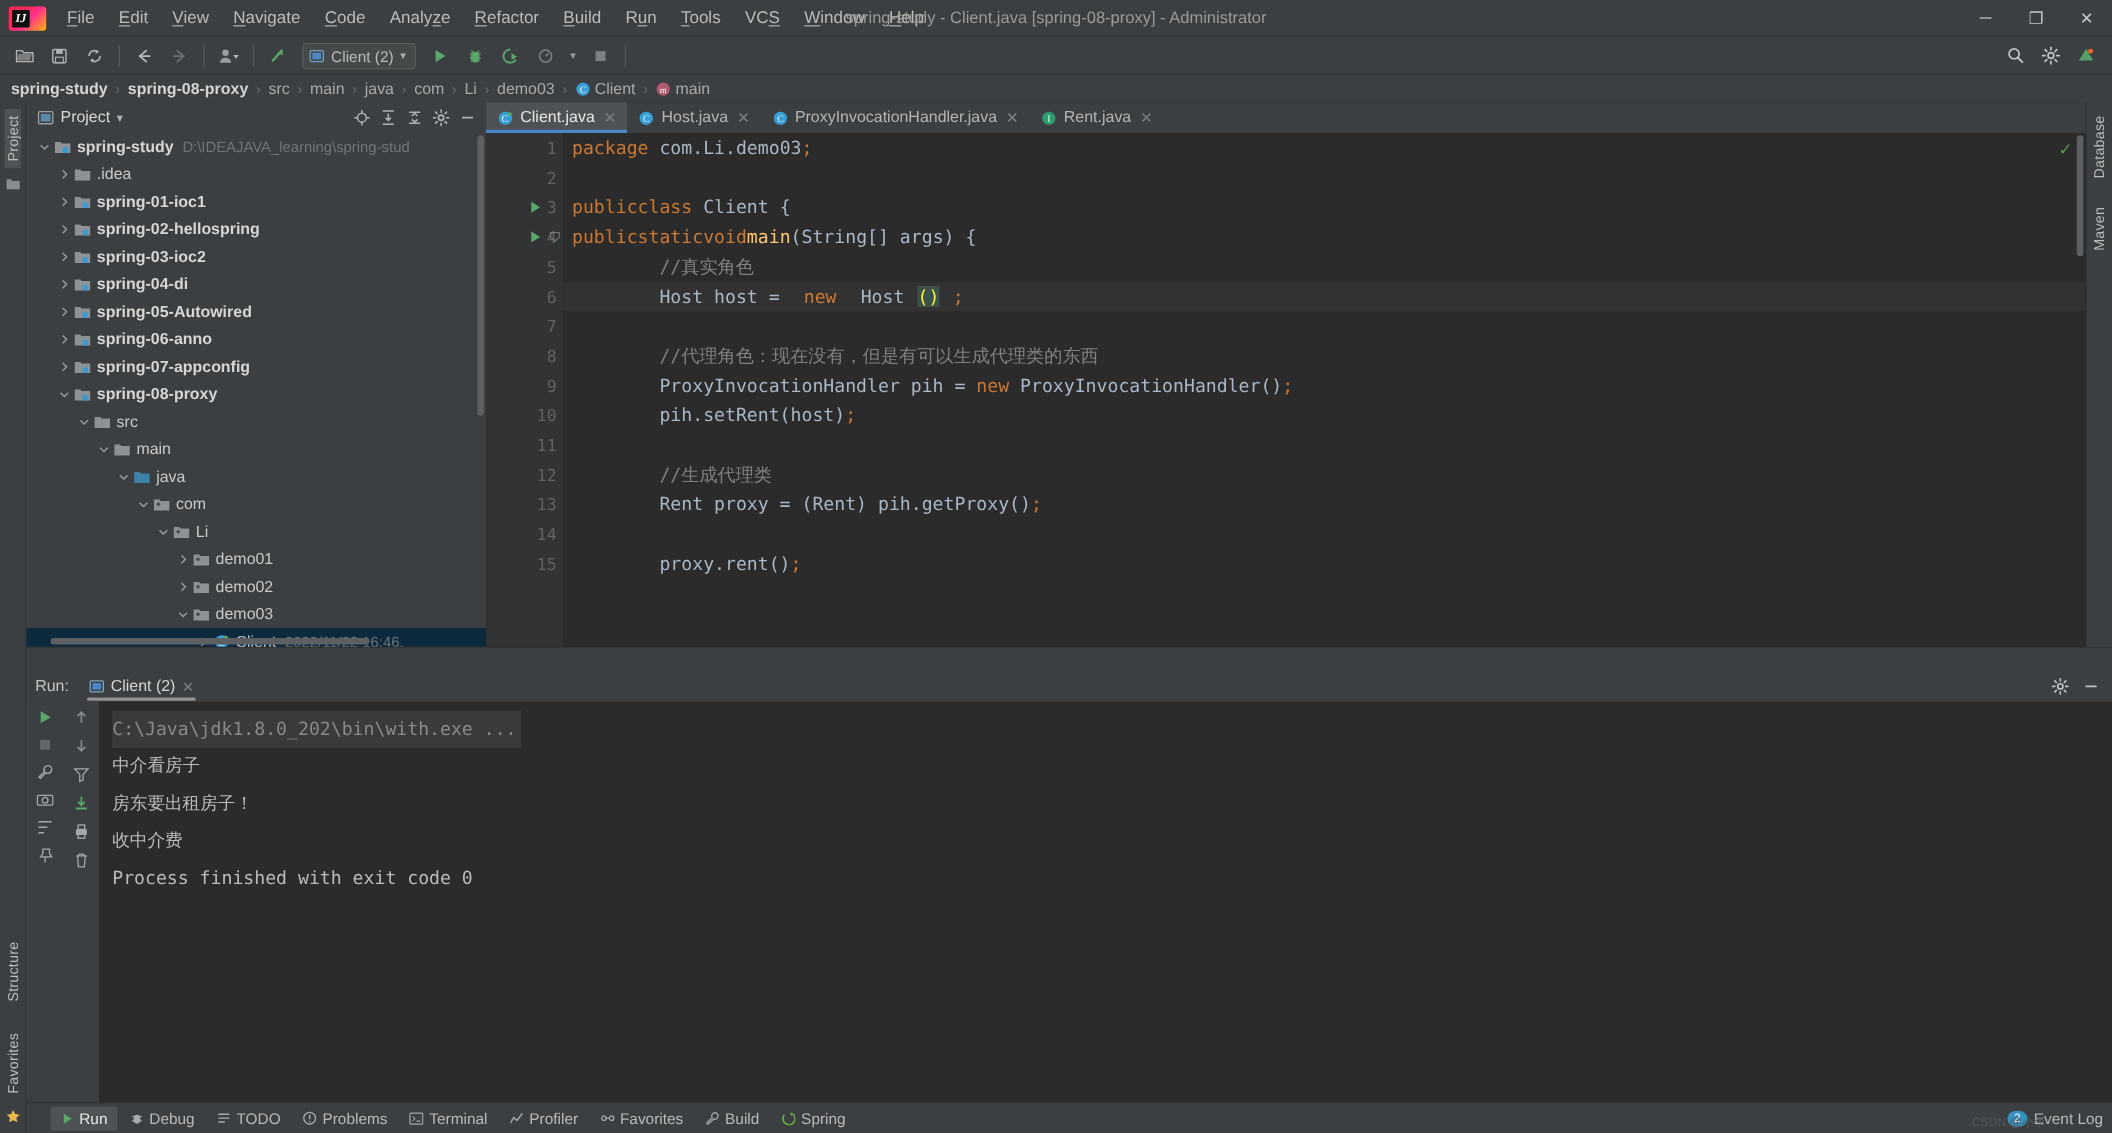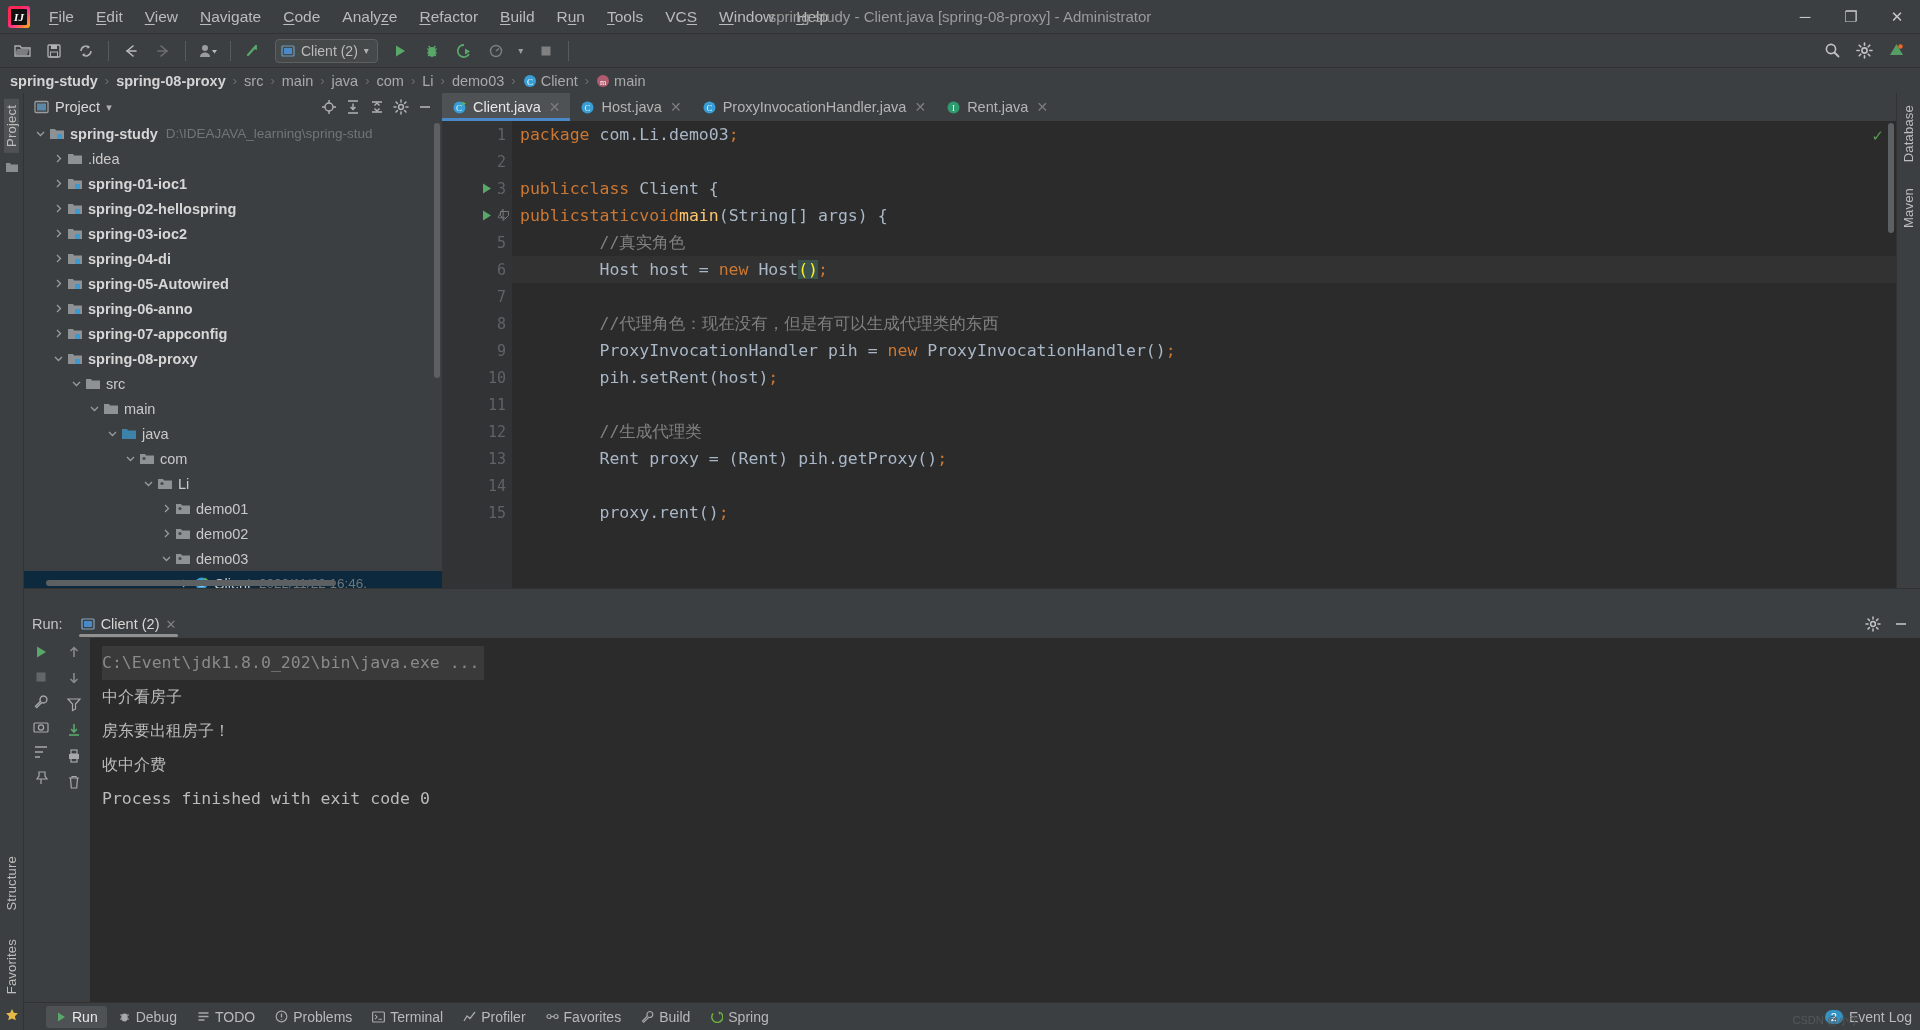--- a/index.html
+++ b/index.html
@@ -17,7 +17,7 @@
     height: 34px; background: #3c3f41; display: flex; align-items: center;
     flex: 0 0 34px; position: relative; border-bottom: 1px solid #323232;
   }
-  .ij-logo { width: 22px; height: 22px; margin: 0 8px 0 8px; position: relative; flex:0 0 auto;}
+  .ij-logo { width: 34px; height: 22px; margin: 0 8px 0 8px; position: relative; flex:0 0 auto;}
   .ij-logo .sq { position:absolute; inset:0; border-radius:3px;
     background: linear-gradient(135deg,#fe2857 0%, #fe2857 30%, #ff318c 55%, #fdb60d 100%); }
   .ij-logo .inner { position:absolute; left:3px; top:3px; width:16px;height:16px;background:#101010;border-radius:1px;}

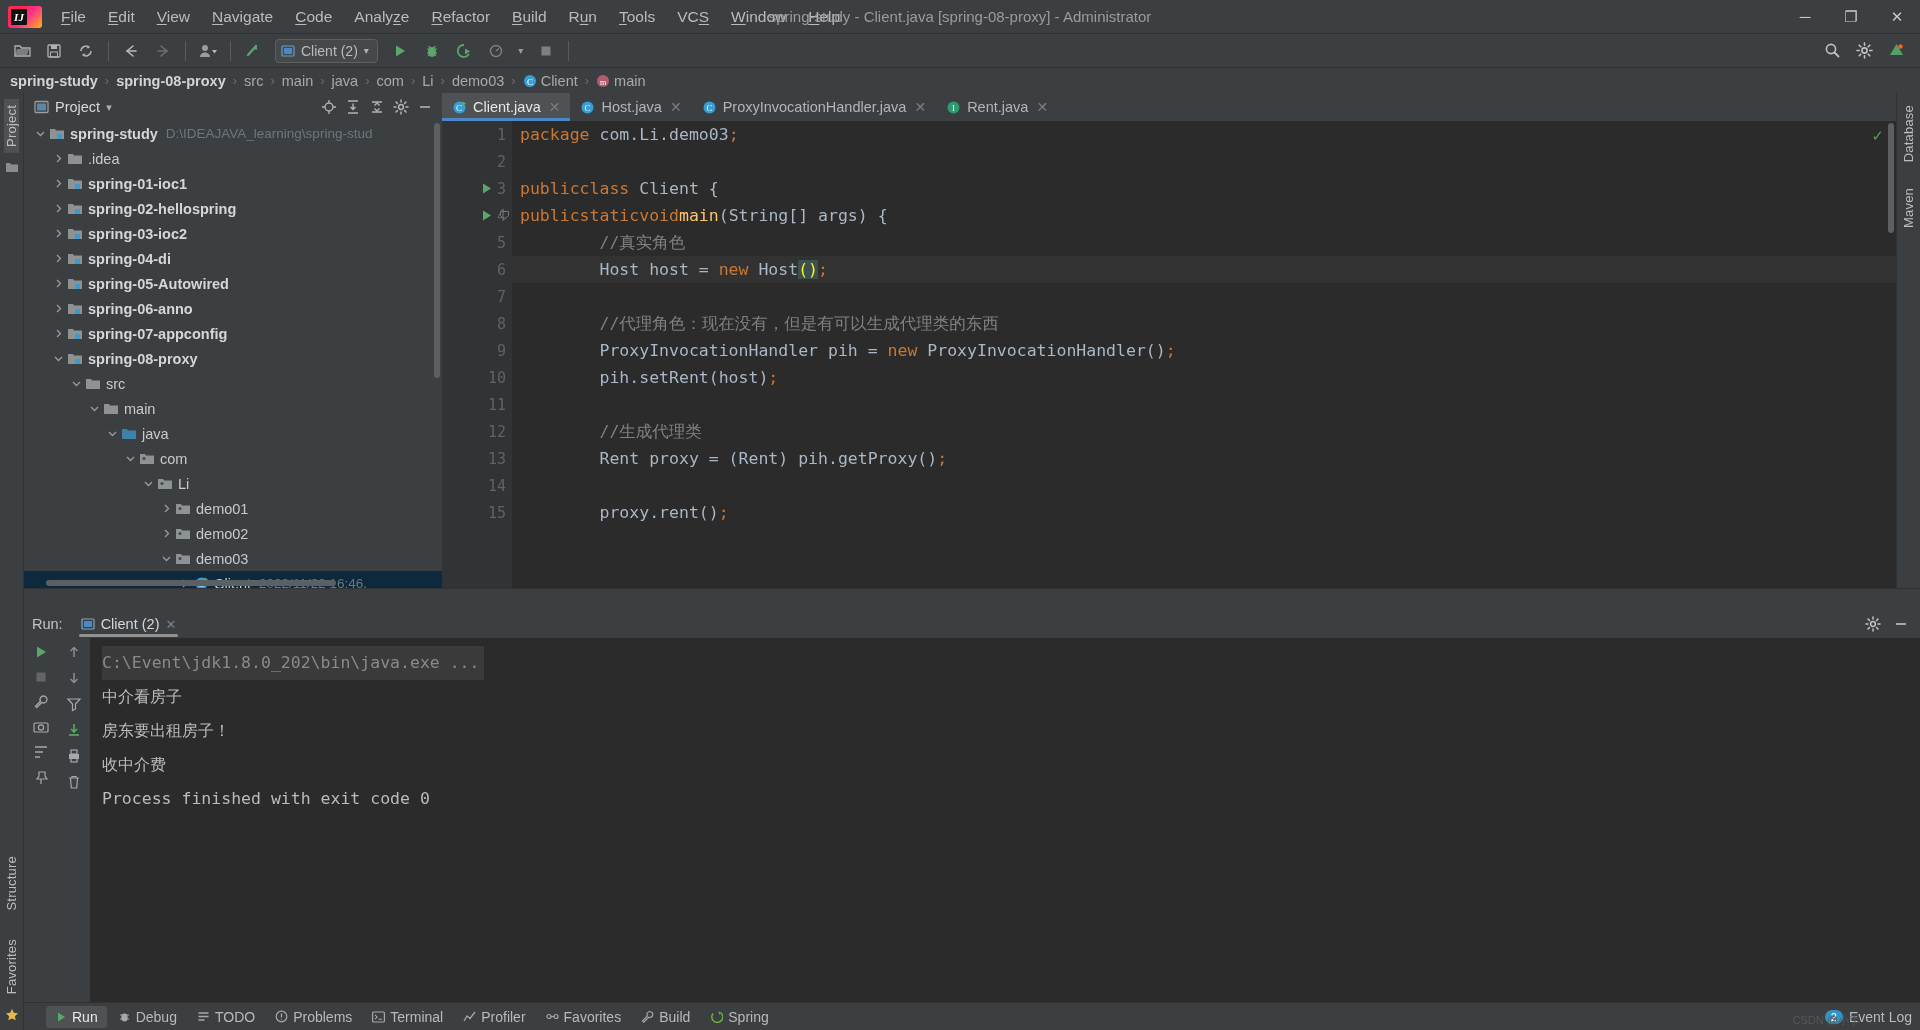--- a/index.html
+++ b/index.html
@@ -105,7 +105,7 @@
   .code-col { flex:1 1 auto; position:relative; overflow:hidden; background:#2b2b2b;}
   .cline { height:27px; display:flex;align-items:center; padding-left:8px; font-size:16.5px;
            font-family:"DejaVu Sans Mono", monospace; white-space:pre; color:#a9b7c6;}
-  .cline.hl { background:#323232; }
+  .cline.hl { background:#323232;gap:12px; }
   .kw { color:#cc7832; } .cm{color:#808080;} .mth{color:#ffc66d;}
   .hlbr { background:#3b514d; color:#ffef28; }
   .code-scroll-v { position:absolute; right:2px; top:2px; width:6px; height:110px; background:#5c6063;border-radius:3px;}

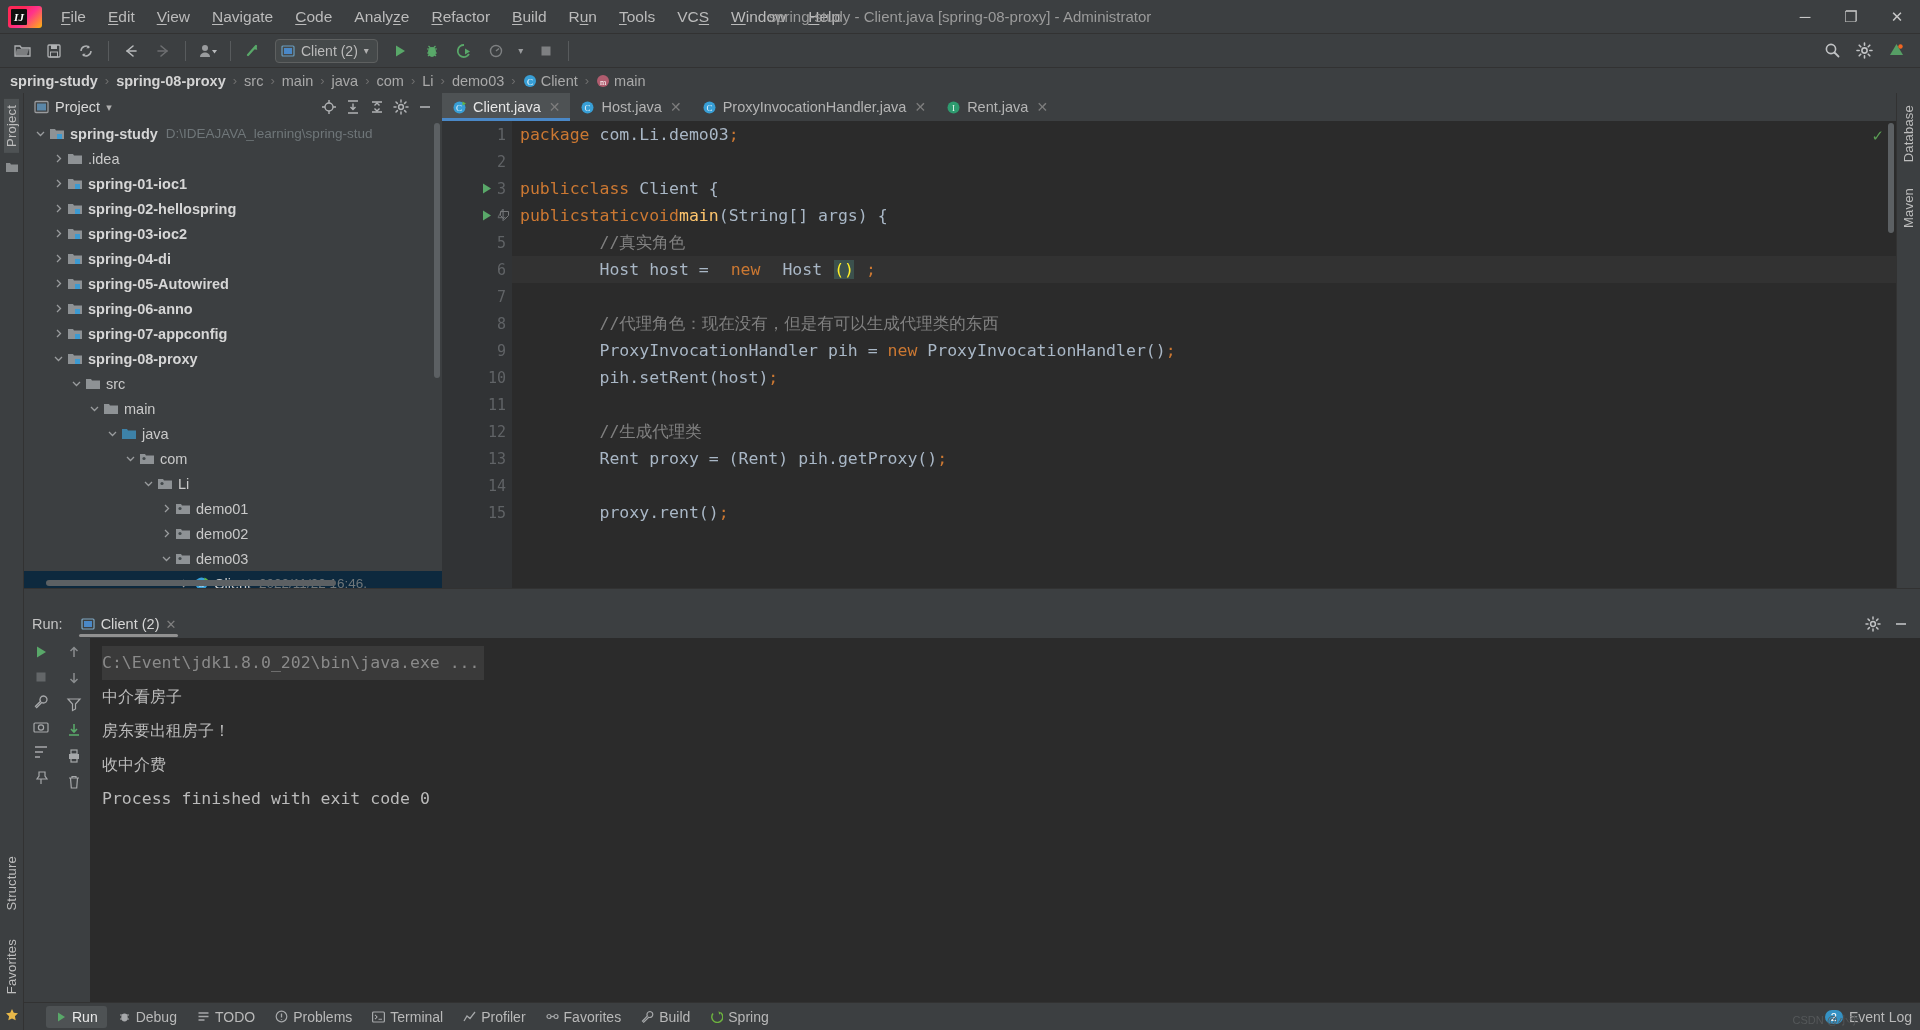--- a/index.html
+++ b/index.html
@@ -887,7 +887,7 @@
                 </span>
             </div>
           </div>
-          <div class="console" id="console"><div class="cout dim">C:\Event\jdk1.8.0_202\bin\java.exe ...</div><div class="cout cn">中介看房子</div><div class="cout cn">房东要出租房子！</div><div class="cout cn">收中介费</div><div class="cout"></div><div class="cout">Process finished with exit code 0</div></div>
+          <div class="console" id="console"><div class="cout dim">C:\Java\jdk1.8.0_202\bin\with.exe ...</div><div class="cout cn">中介看房子</div><div class="cout cn">房东要出租房子！</div><div class="cout cn">收中介费</div><div class="cout"></div><div class="cout">Process finished with exit code 0</div></div>
         </div>
       </div>
 

